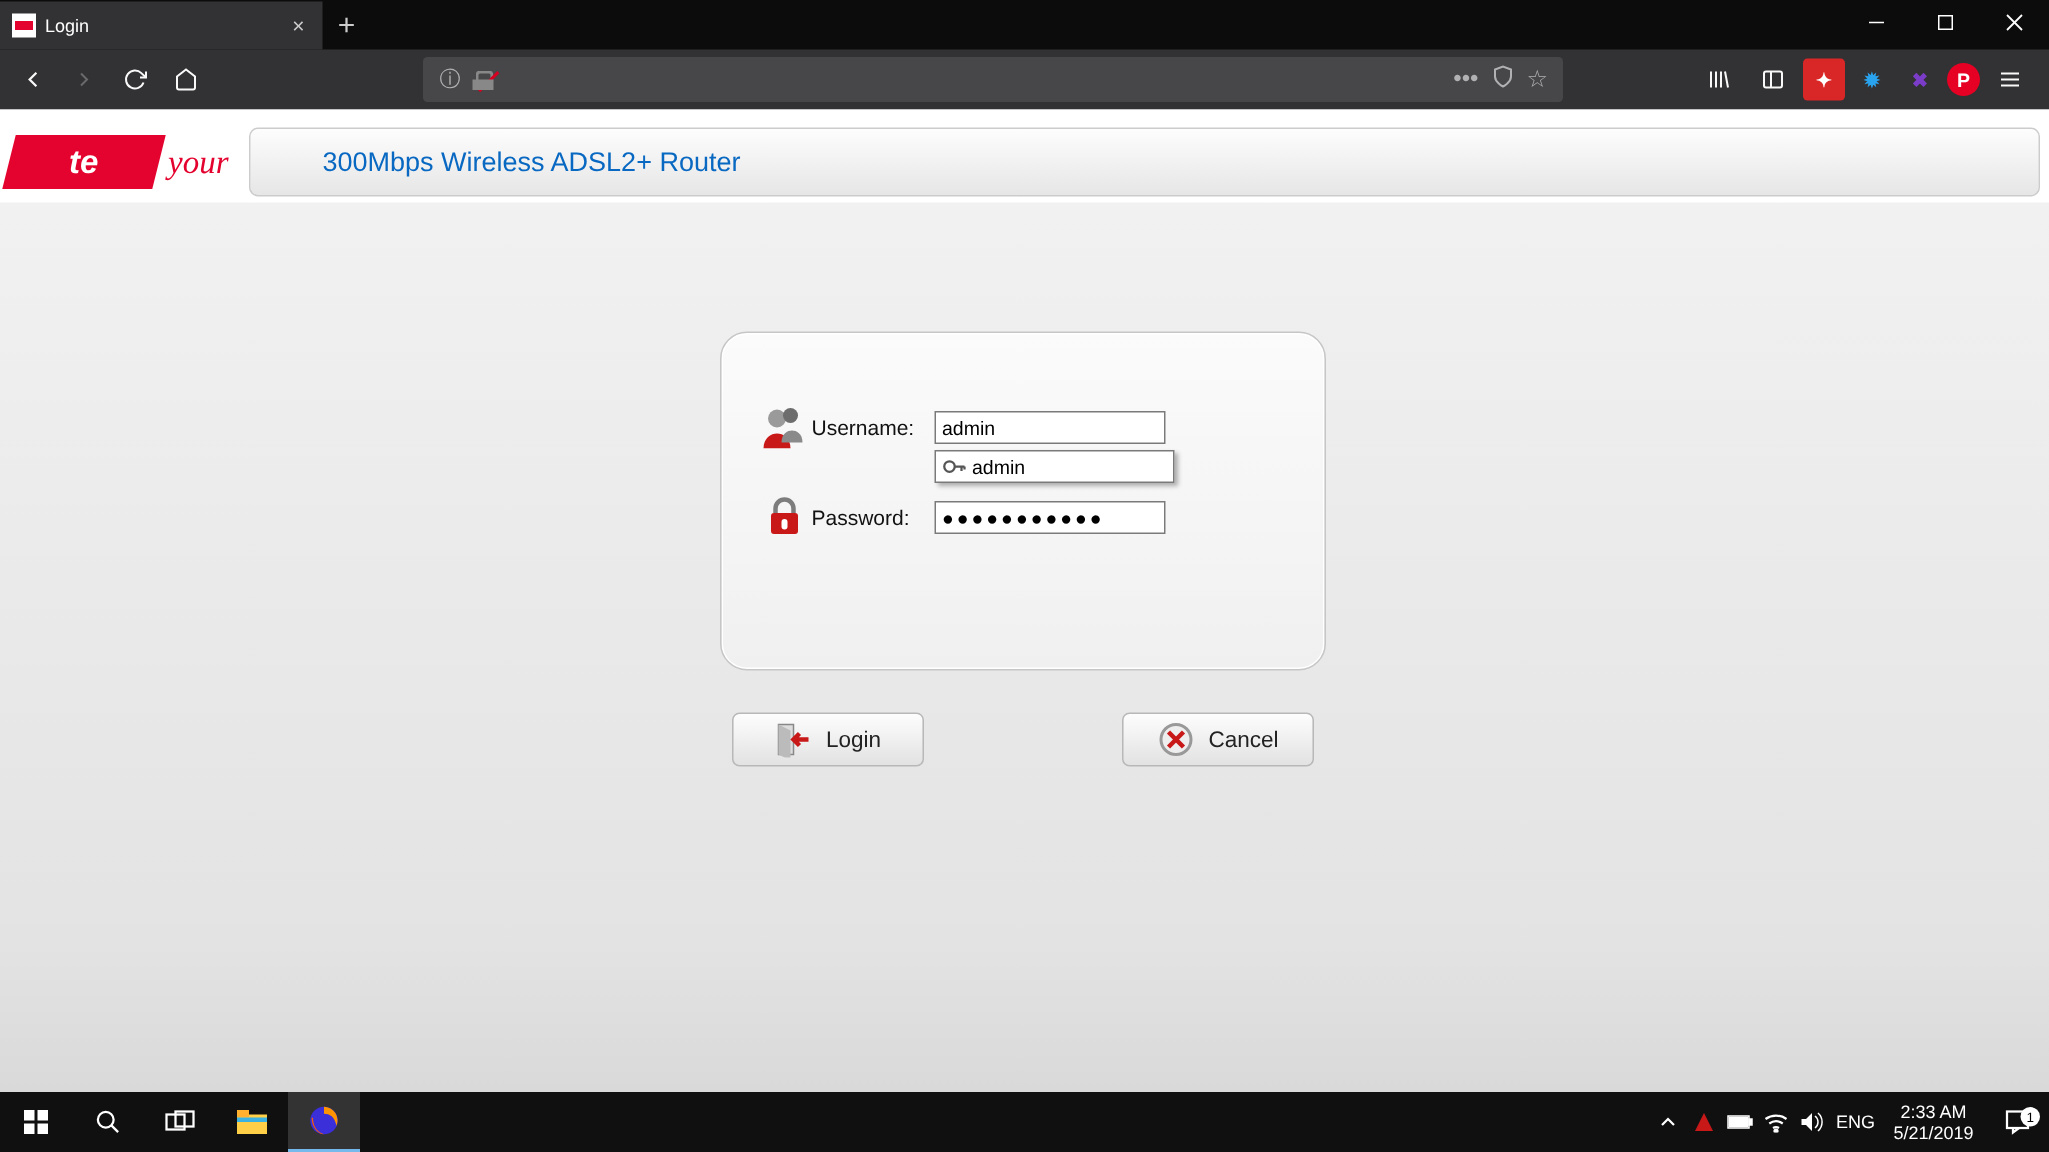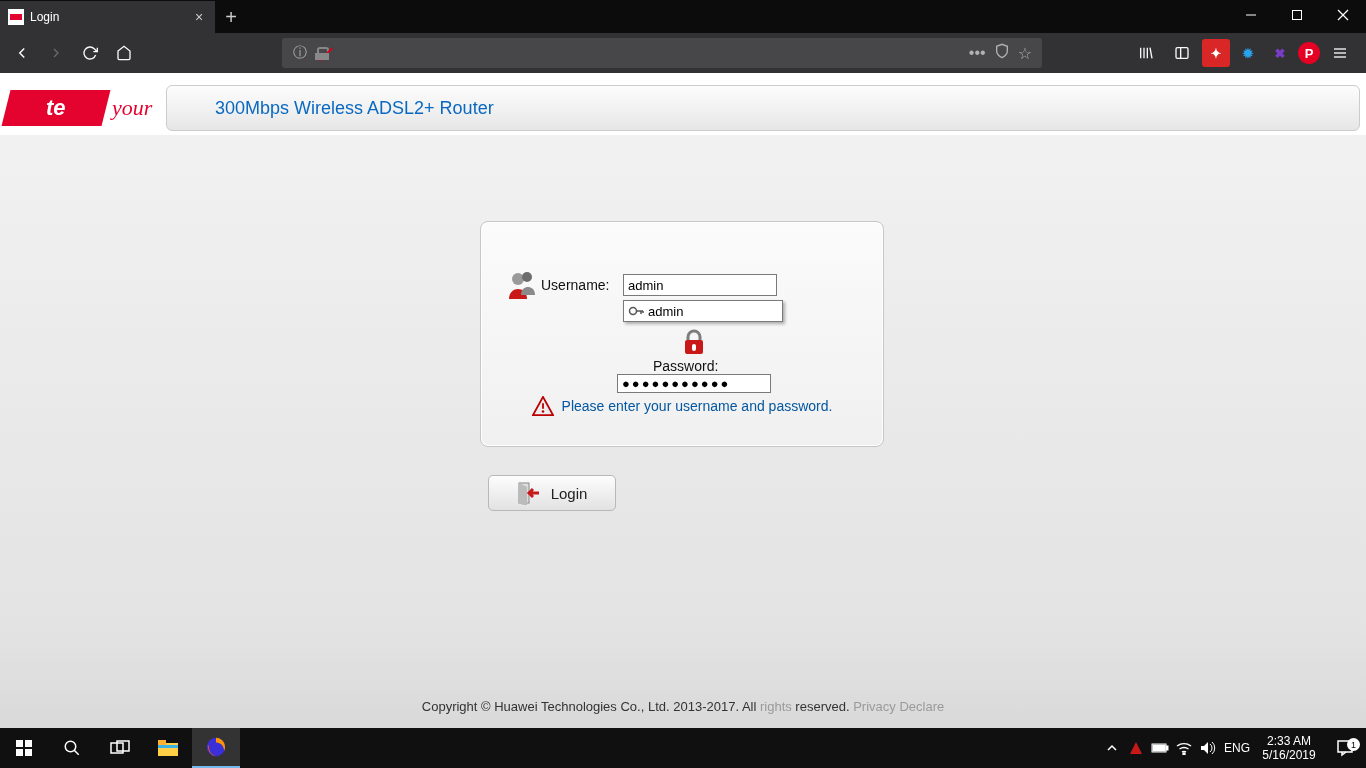--- a/index.html
+++ b/index.html
@@ -43,7 +43,7 @@
   .title-bar{flex:1;height:46px;margin:0 6px 0 6px;border:1px solid #ccc;border-radius:6px;background:linear-gradient(#fdfdfd,#e6e6e6);display:flex;align-items:center;padding-left:48px;}
   .title-bar span{color:#0969c2;font-size:18px;}
 
-  .login-card{position:absolute;left:480px;top:148px;width:404px;height:226px;border:1px solid #c6c6c6;border-radius:8px;background:linear-gradient(#fbfbfb,#f0f0f0);box-shadow:0 0 0 1px #fff inset;}
+  .login-card{position:absolute;left:480px;top:148px;width:404px;height:226px;border:1px solid #c6c6c6;border-radius:18px;background:linear-gradient(#fbfbfb,#f0f0f0);box-shadow:0 0 0 1px #fff inset;}
   .field-row{display:flex;align-items:center;height:34px;margin-left:24px;}
   .field-row.first{margin-top:46px;}
   .field-row.second{margin-top:26px;flex-direction:column;}

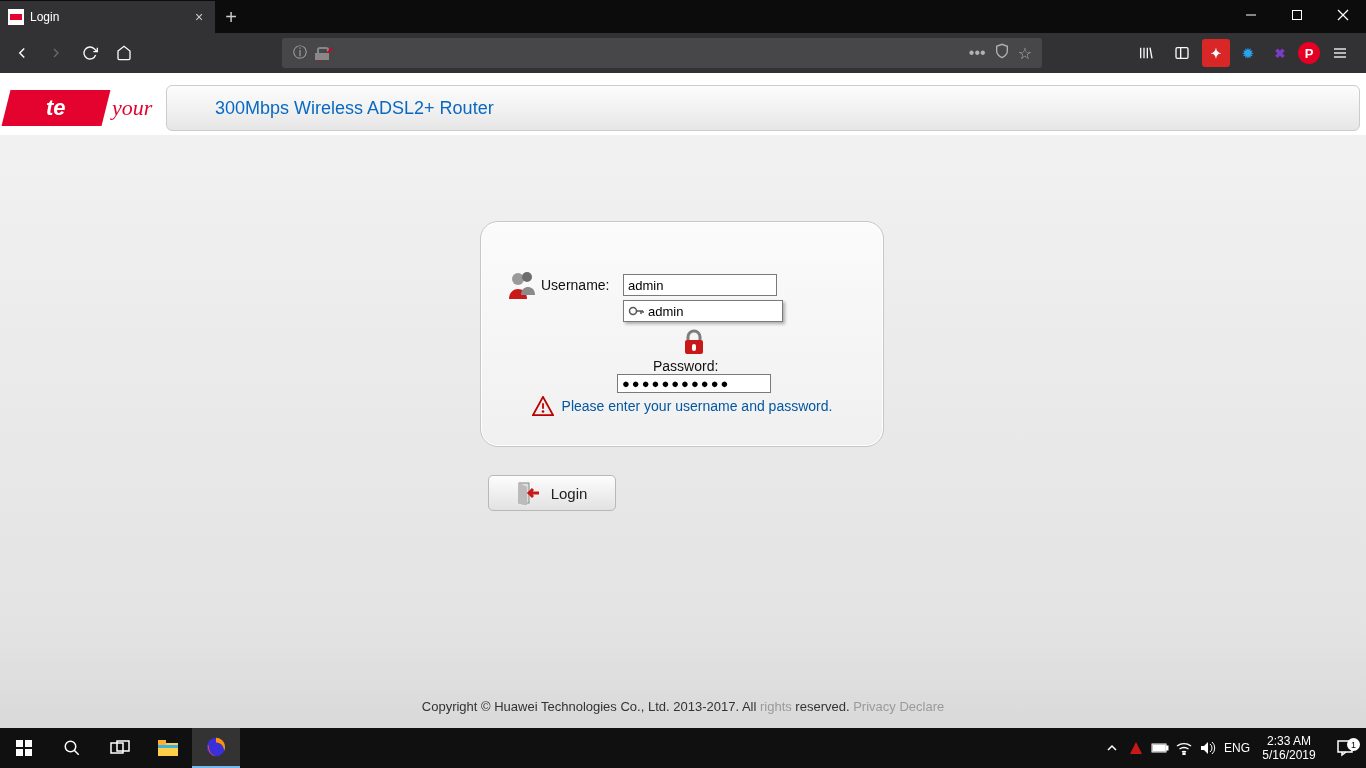--- a/index.html
+++ b/index.html
@@ -46,7 +46,7 @@
   .login-card{position:absolute;left:480px;top:148px;width:404px;height:226px;border:1px solid #c6c6c6;border-radius:18px;background:linear-gradient(#fbfbfb,#f0f0f0);box-shadow:0 0 0 1px #fff inset;}
   .field-row{display:flex;align-items:center;height:34px;margin-left:24px;}
   .field-row.first{margin-top:46px;}
-  .field-row.second{margin-top:26px;flex-direction:column;}
+  .field-row.second{margin-top:26px;}
   .row-icon{width:36px;height:32px;display:flex;align-items:center;justify-content:center;}
   .label{width:82px;font-size:14px;color:#111;}
   .tfield{width:154px;height:22px;border:1px solid #7a7a7a;background:#fff;font-size:13px;padding:1px 4px;font-family:Arial;}

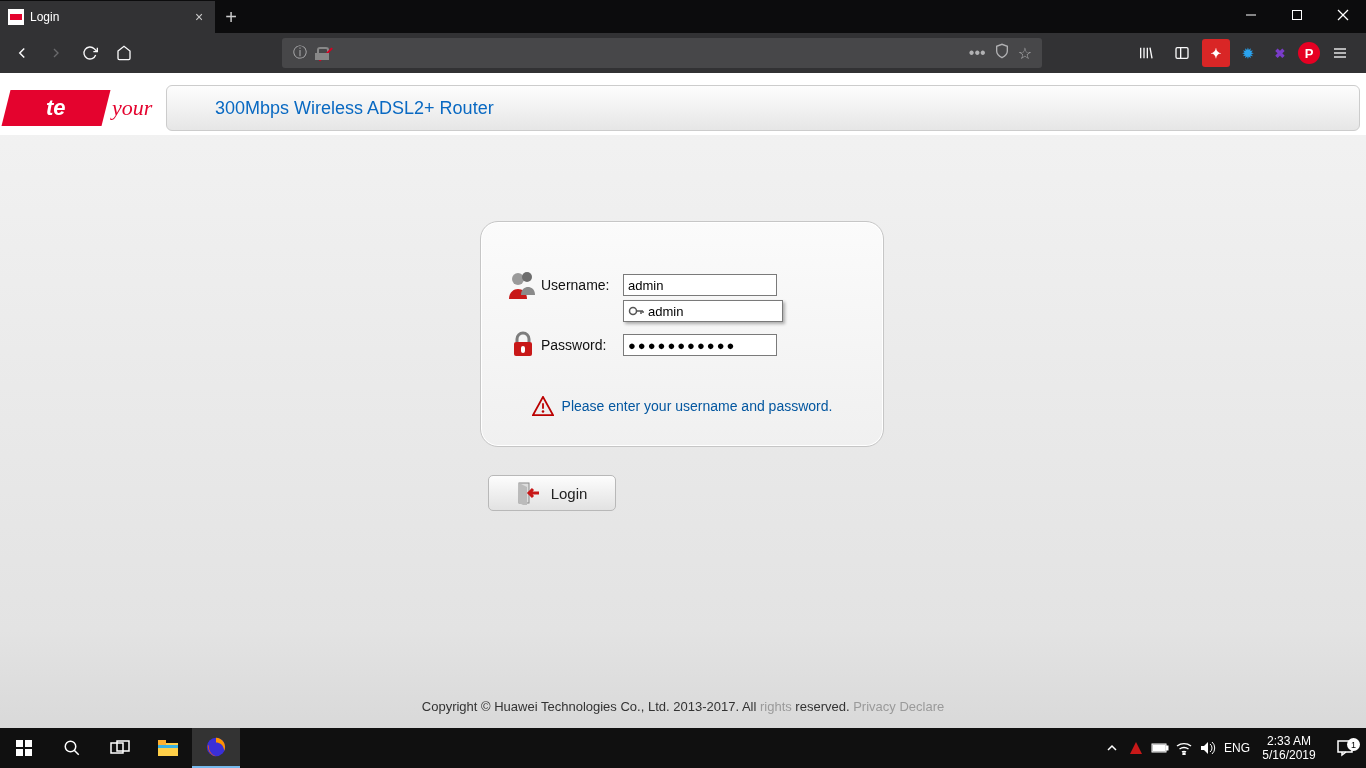--- a/index.html
+++ b/index.html
@@ -229,14 +229,6 @@
         <input class="tfield pfield" type="text" value="●●●●●●●●●●●" style="">
       </div>
 
-      <div class="hint-row">
-        <svg class="warn-tri" viewBox="0 0 24 22">
-            <path d="M12 1 L23 21 H1 Z" fill="#eee" stroke="#b00" stroke-width="2"></path>
-            <line x1="12" y1="8" x2="12" y2="14" stroke="#b00" stroke-width="2"></line>
-            <circle cx="12" cy="17" r="1.4" fill="#b00"></circle>
-          </svg>
-        <span>Please enter your username and password.</span>
-      </div>
     </div>
 
     <div class="btn-row">

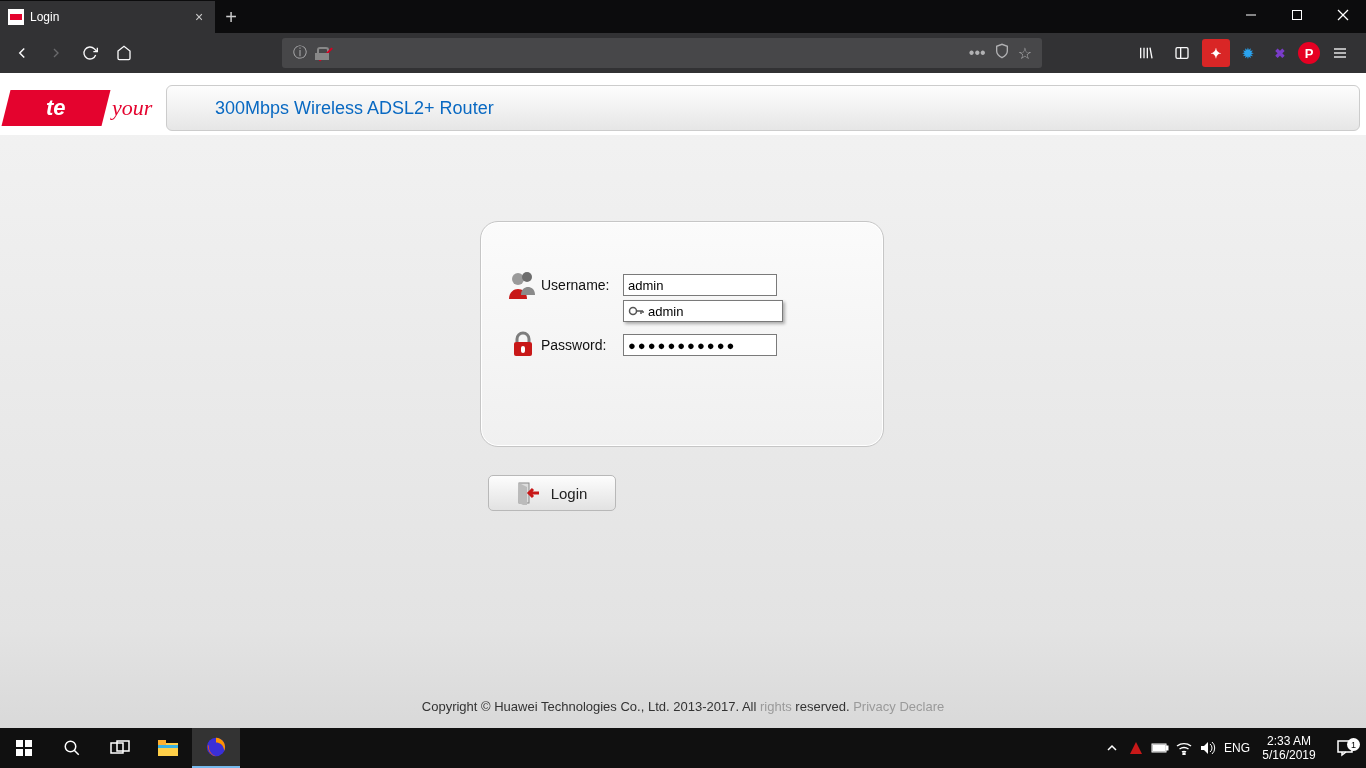--- a/index.html
+++ b/index.html
@@ -240,6 +240,14 @@
           </svg>
         <span>Login</span>
       </button>
+      <button class="rbtn">
+        <svg class="rbtn-icon" viewBox="0 0 24 24">
+            <circle cx="12" cy="12" r="10" fill="#eee" stroke="#999" stroke-width="2"></circle>
+            <line x1="7" y1="7" x2="17" y2="17" stroke="#c81818" stroke-width="3"></line>
+            <line x1="17" y1="7" x2="7" y2="17" stroke="#c81818" stroke-width="3"></line>
+          </svg>
+        <span>Cancel</span>
+      </button>
     </div>
 
     <div class="footer">

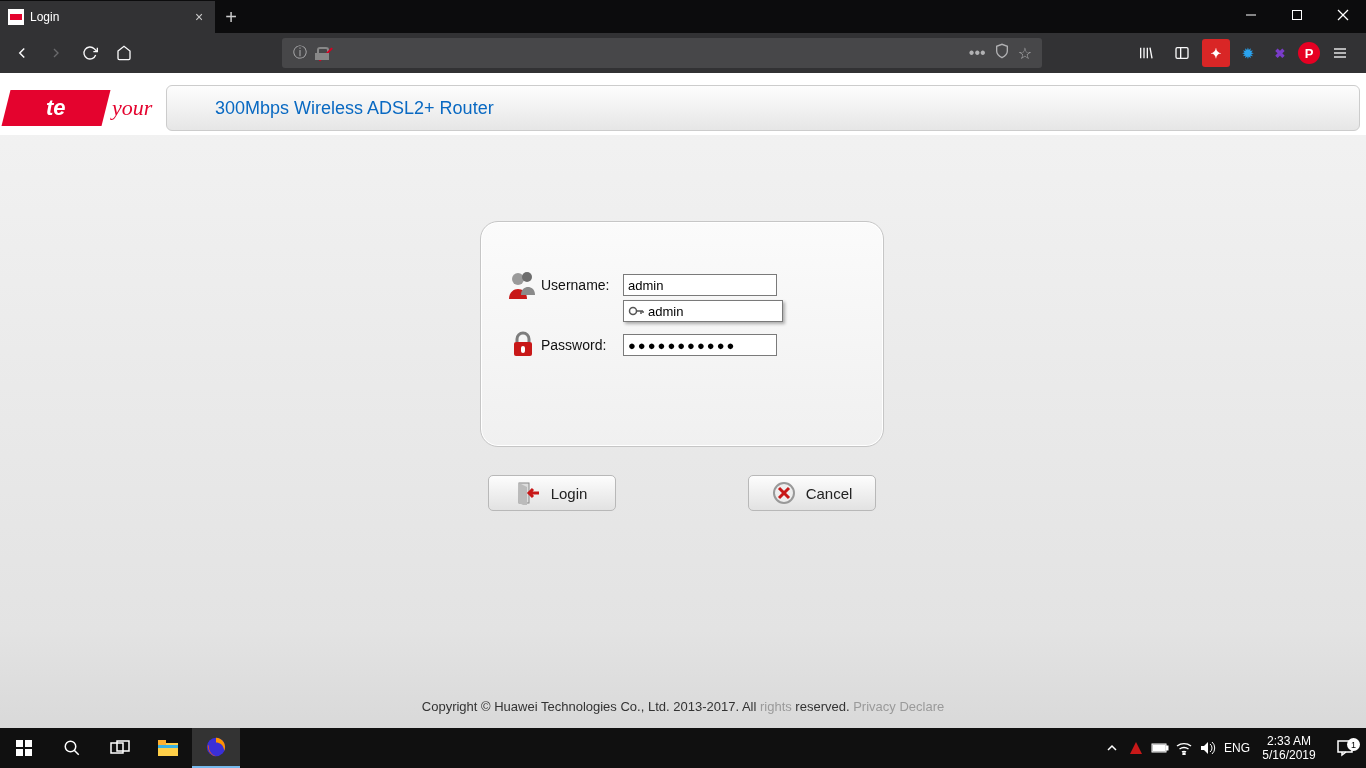--- a/index.html
+++ b/index.html
@@ -250,9 +250,6 @@
       </button>
     </div>
 
-    <div class="footer">
-      <span>Copyright © Huawei Technologies Co., Ltd. 2013-2017. All </span><span class="muted">rights</span><span> reserved. </span><span class="muted">Privacy Declare</span>
-    </div>
 
   </div>
 </div>

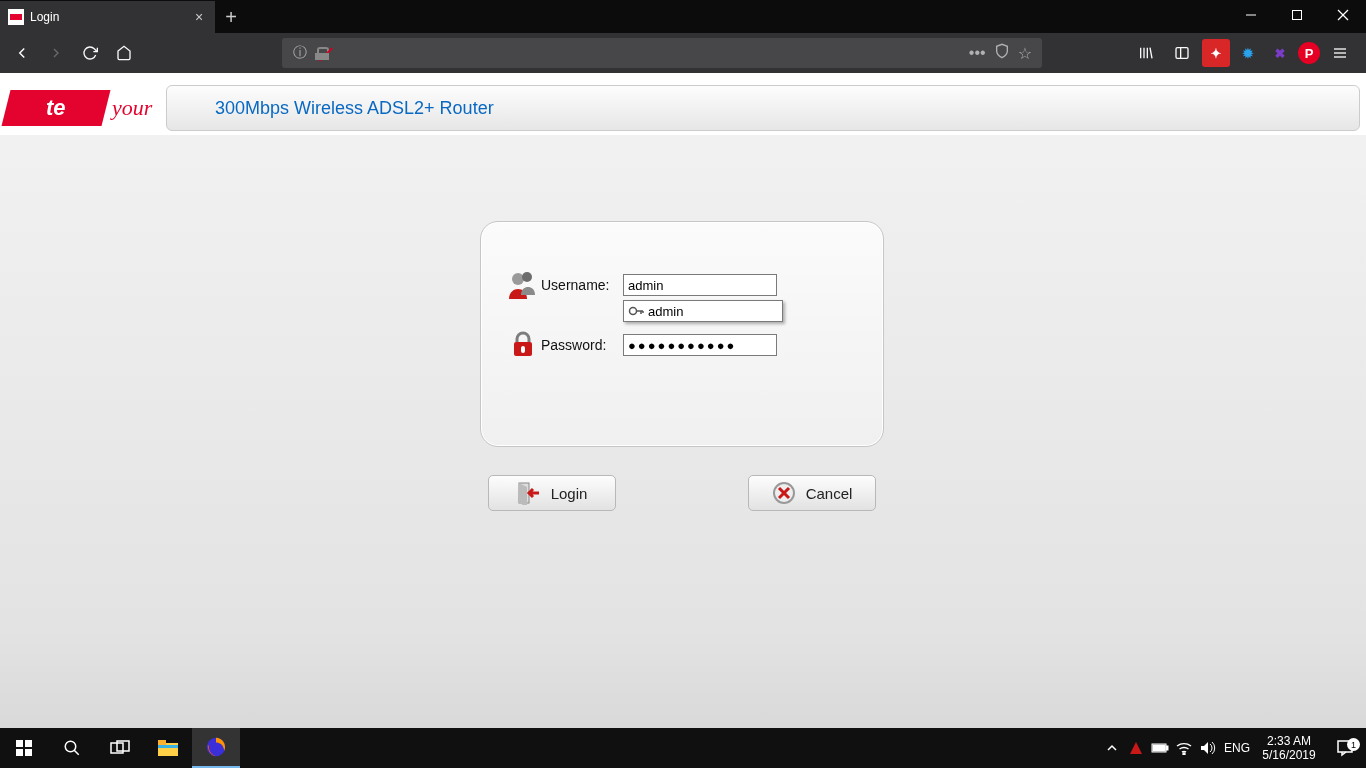--- a/index.html
+++ b/index.html
@@ -326,7 +326,7 @@
     <div class="lang">ENG</div>
     <div class="clock">
       <div>2:33 AM</div>
-      <div>5/16/2019</div>
+      <div>5/21/2019</div>
     </div>
     <div class="notif">
       <svg width="18" height="18" viewBox="0 0 18 18" fill="none" stroke="#fff" stroke-width="1.5">

